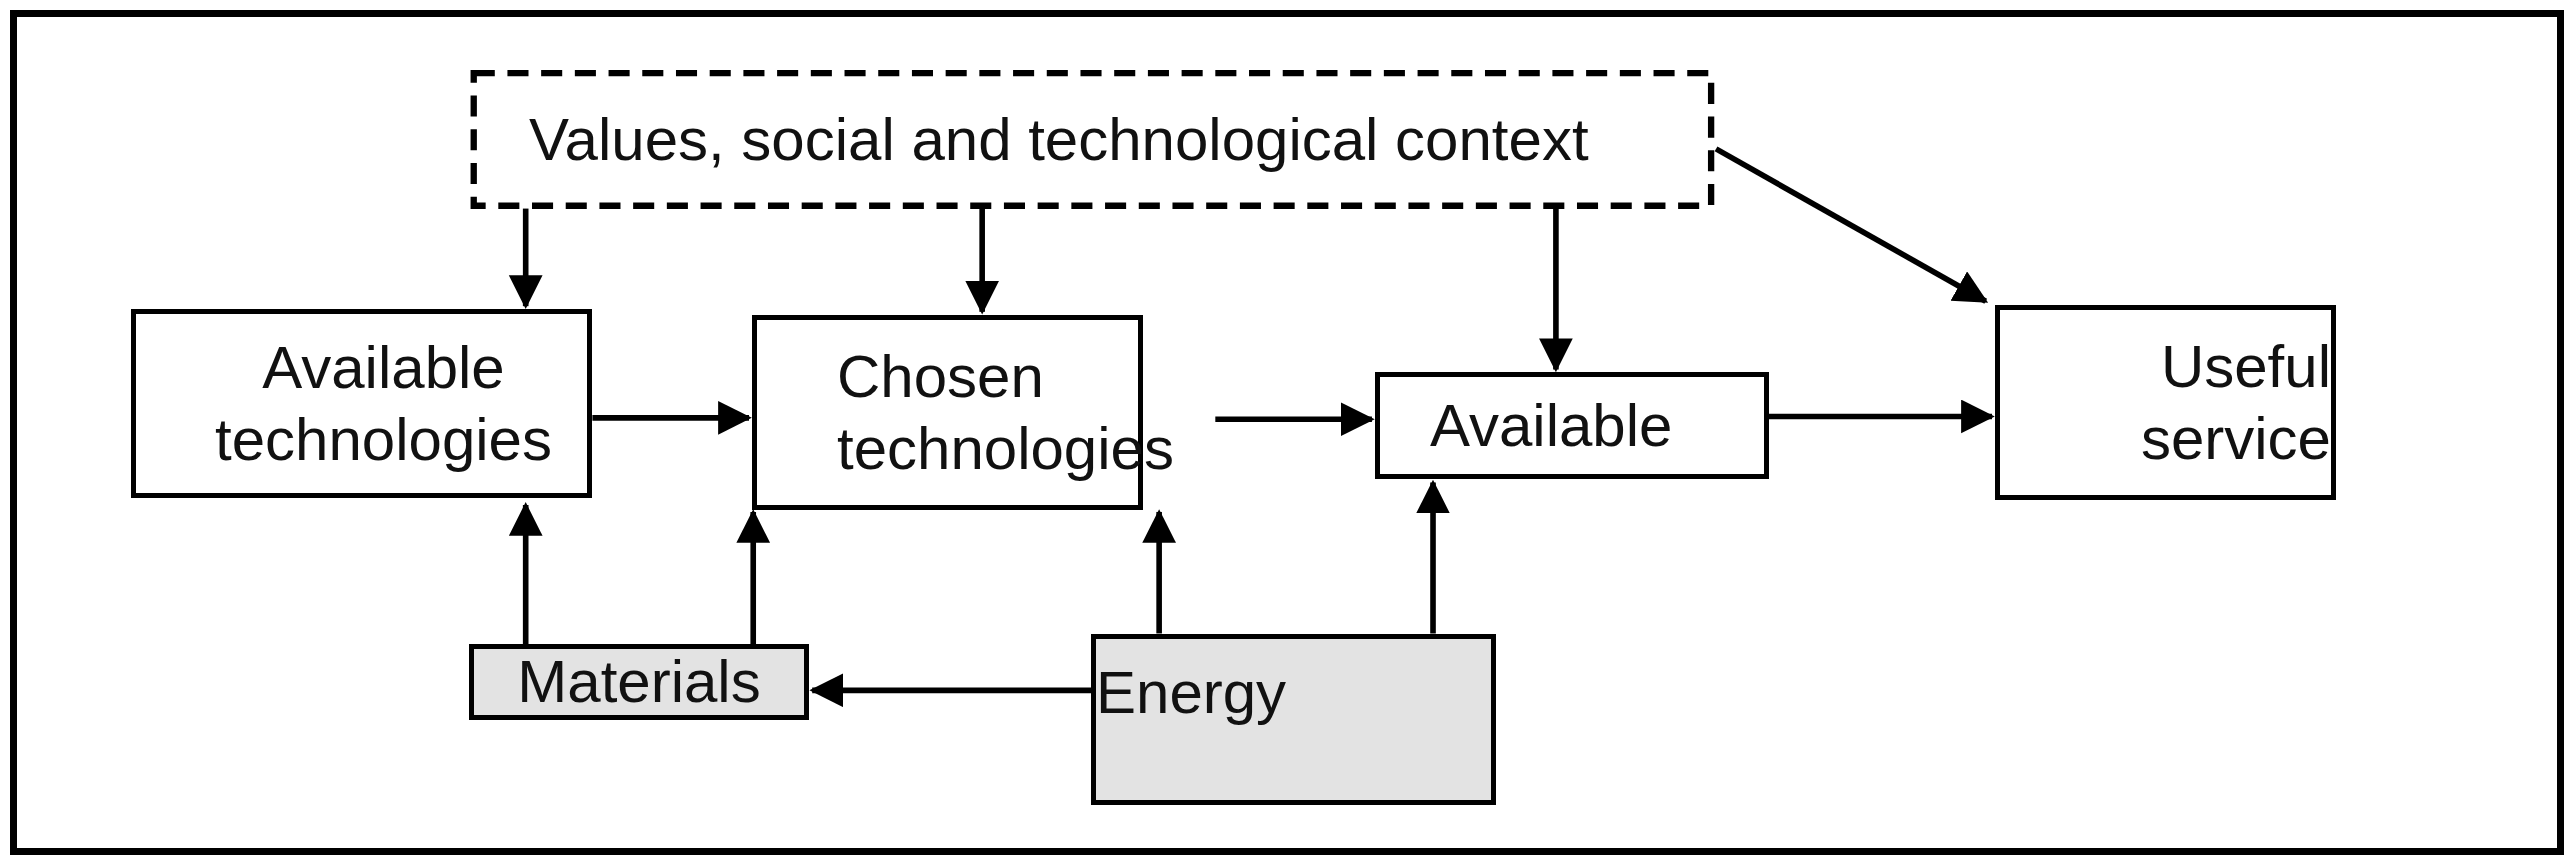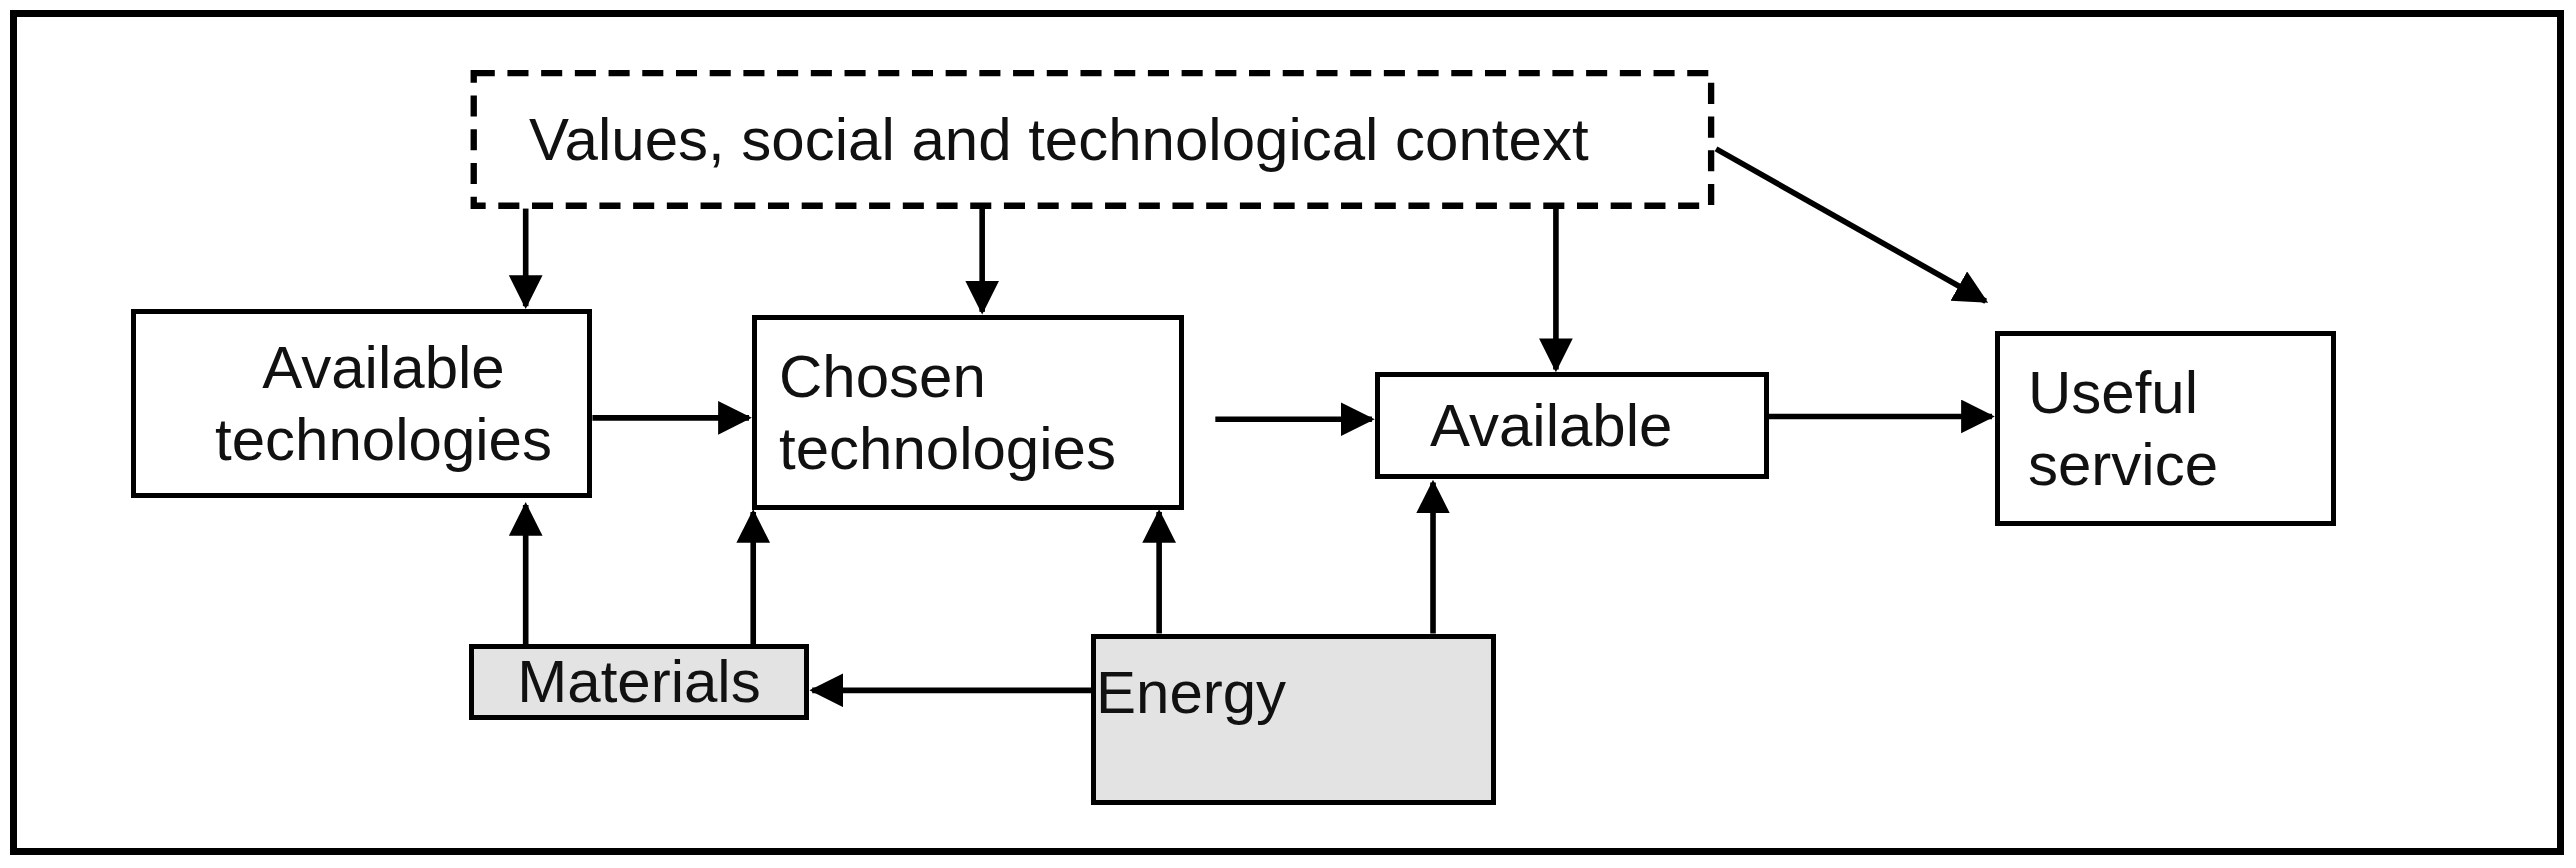--- a/index.html
+++ b/index.html
@@ -51,7 +51,7 @@
     font-size:60px;white-space:nowrap;
   }
   .n-available{left:131px;top:309px;width:461px;height:189px;padding-left:44px;text-align:center;}
-  .n-chosen{left:752px;top:315px;width:432px;height:195px;padding-left:22px;}
+  .n-chosen{left:752px;top:315px;width:391px;height:195px;padding-left:80px;}
   .n-behaviour{left:1375px;top:372px;width:394px;height:107px;padding-left:50px;white-space:nowrap;}
   .n-useful{left:1995px;top:331px;width:341px;height:195px;padding-left:28px;}
   .n-materials{left:469px;top:644px;width:340px;height:76px;justify-content:center;white-space:nowrap;}

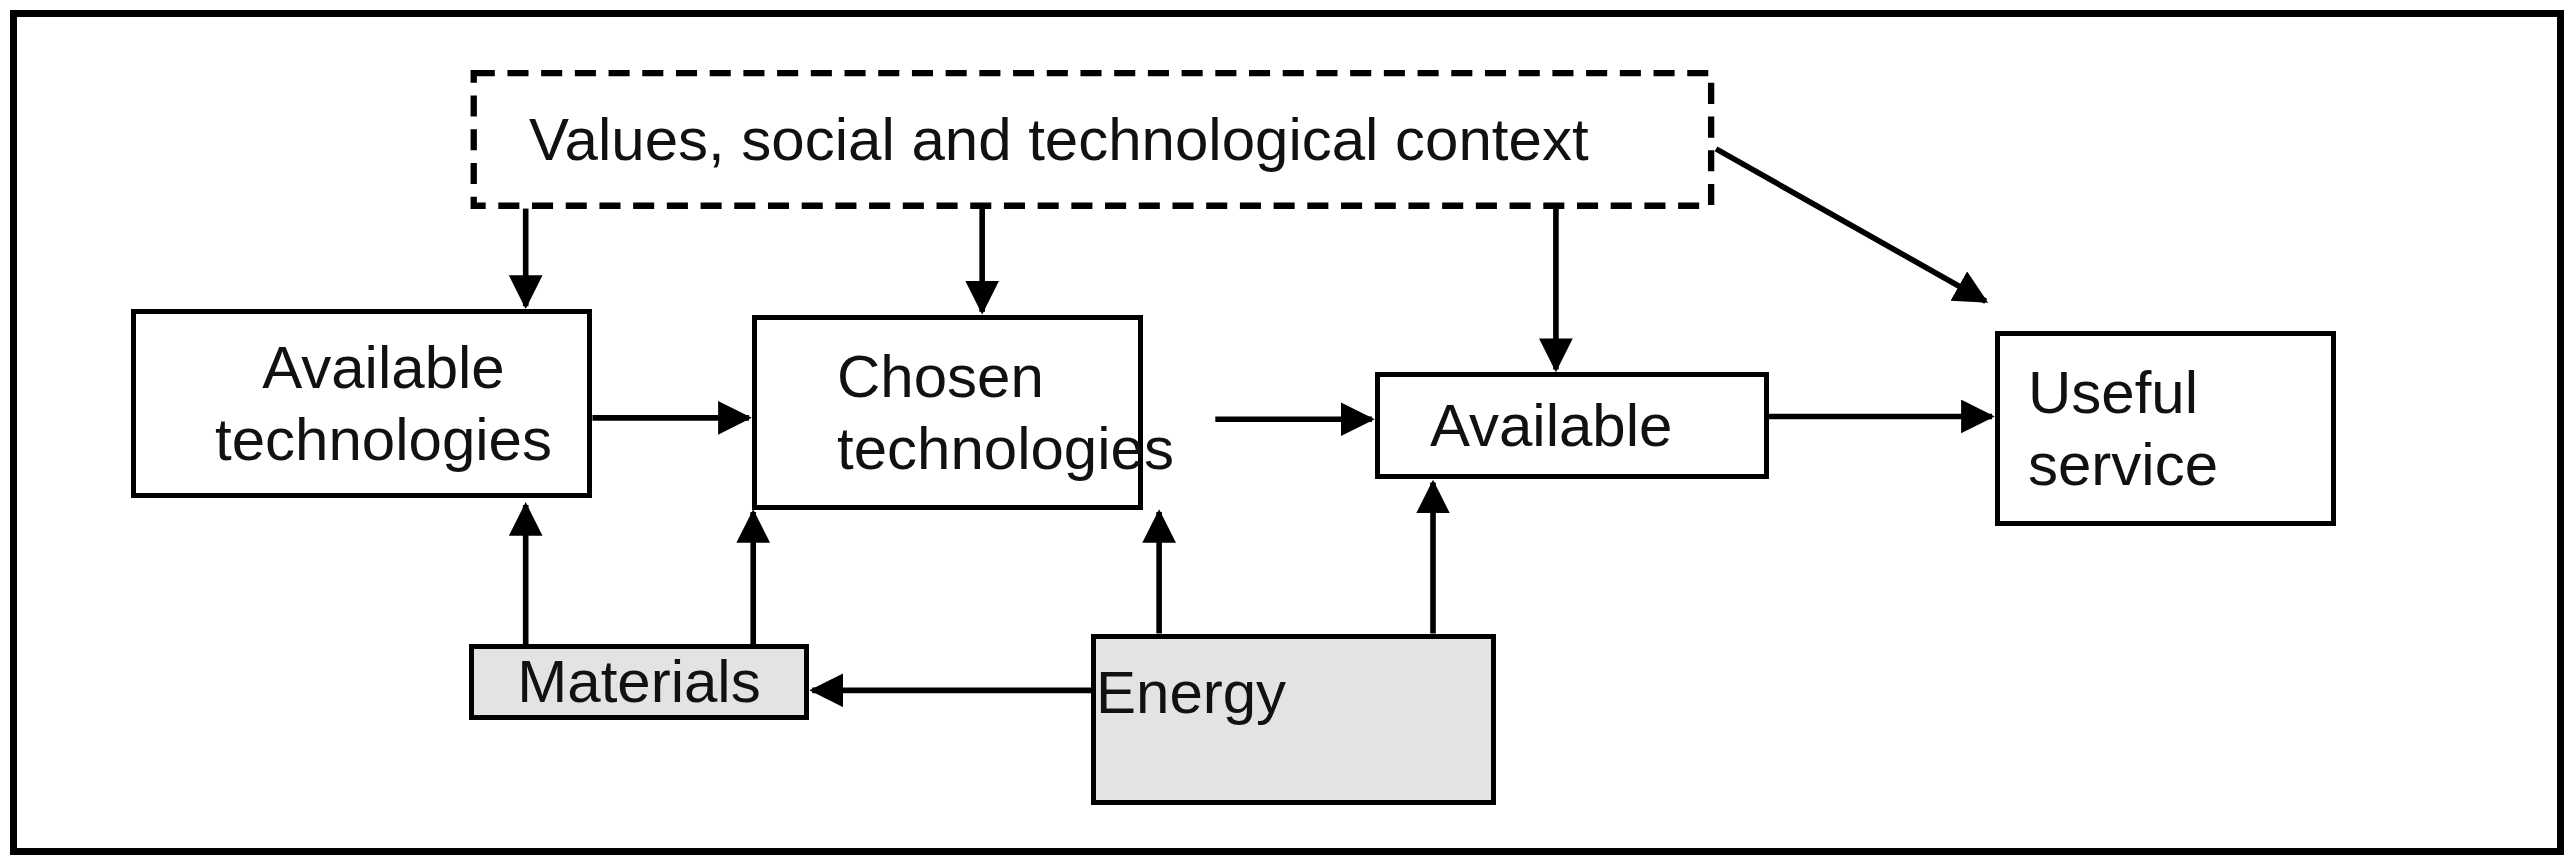--- a/index.html
+++ b/index.html
@@ -53,7 +53,7 @@
   .n-available{left:131px;top:309px;width:461px;height:189px;padding-left:44px;text-align:center;}
   .n-chosen{left:752px;top:315px;width:391px;height:195px;padding-left:80px;}
   .n-behaviour{left:1375px;top:372px;width:394px;height:107px;padding-left:50px;white-space:nowrap;}
-  .n-useful{left:1995px;top:331px;width:341px;height:195px;padding-left:28px;}
+  .n-useful{left:1995px;top:305px;width:341px;height:195px;padding-left:51px;text-align:right;}
   .n-materials{left:469px;top:644px;width:340px;height:76px;justify-content:center;white-space:nowrap;}
   .n-energy{left:1091px;top:634px;width:405px;height:171px;padding-right:42px;padding-bottom:53px;white-space:nowrap;}
 </style>

